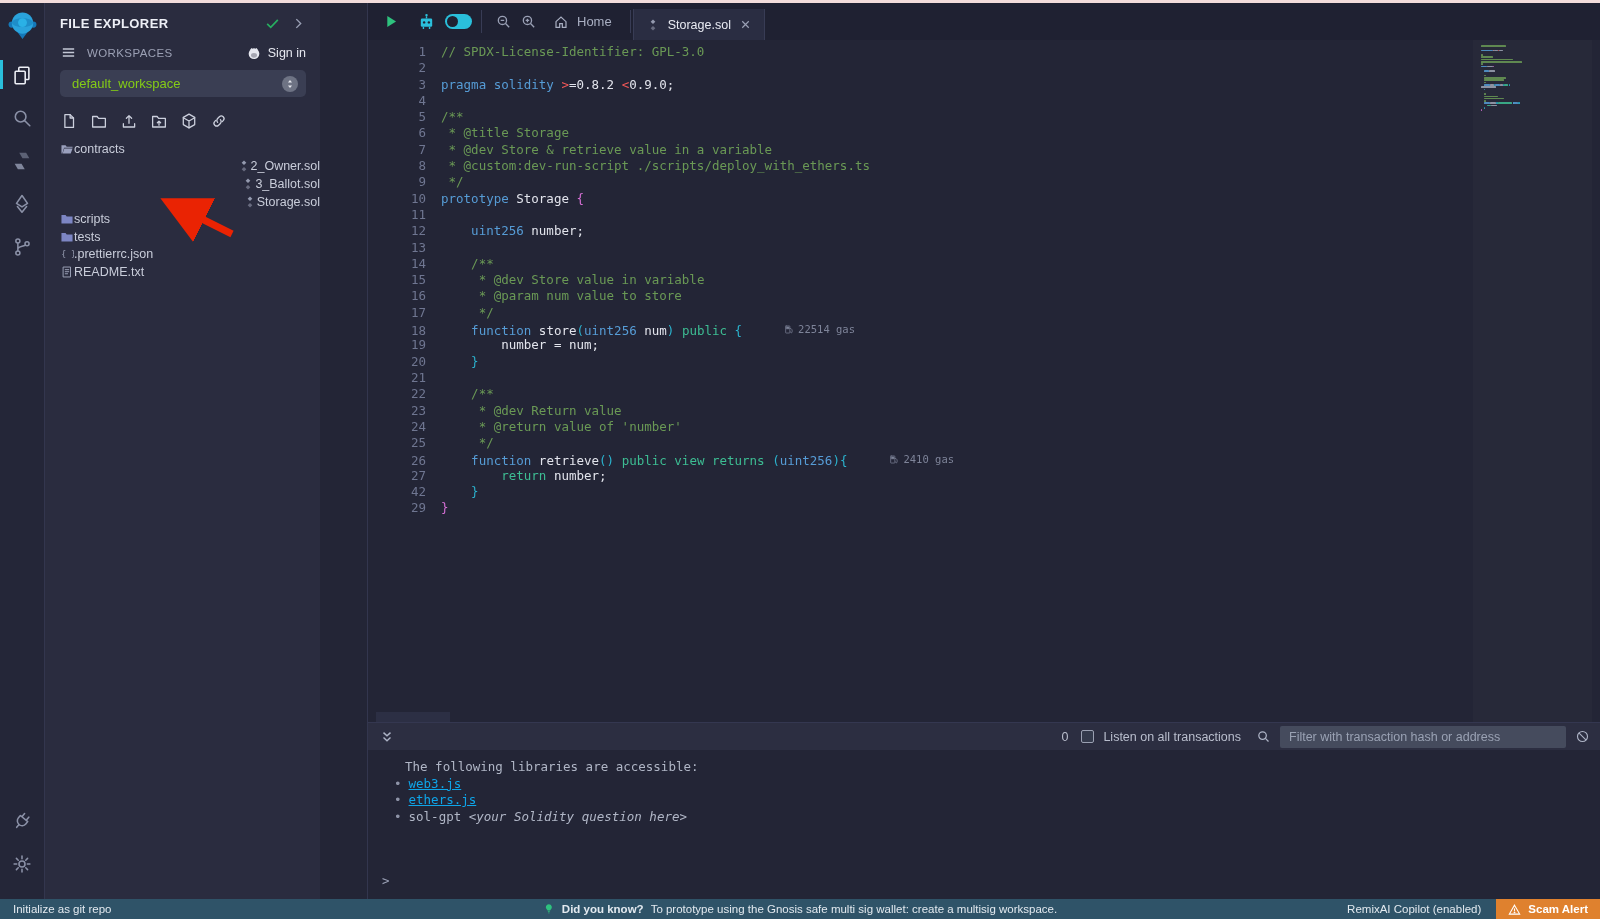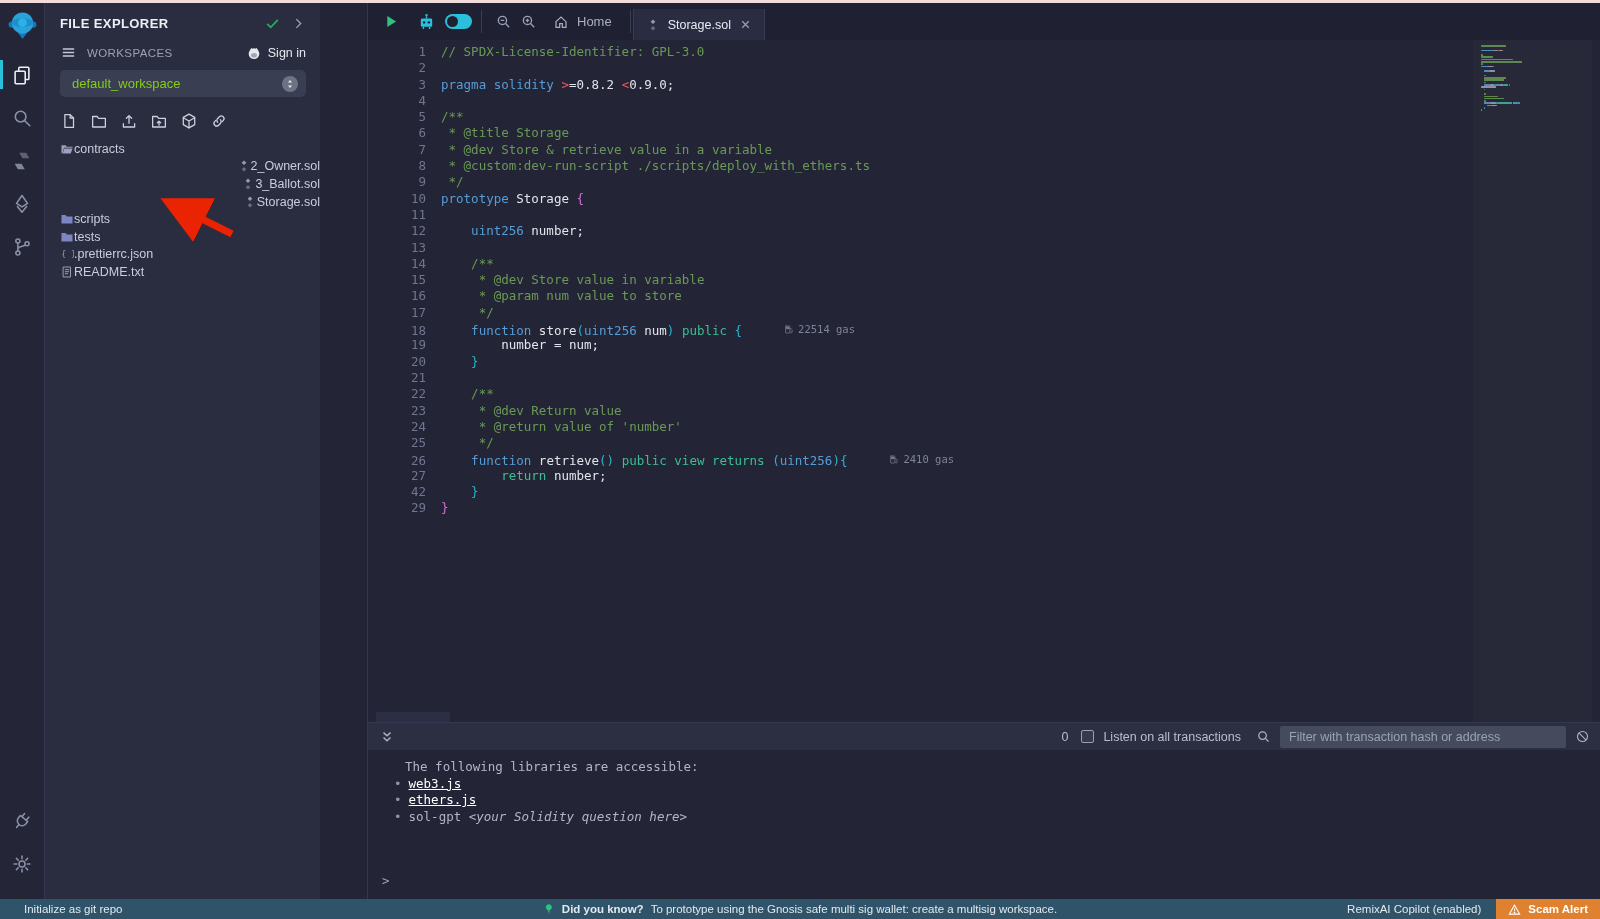--- a/index.html
+++ b/index.html
@@ -123,7 +123,7 @@
   .tline { padding-left:23px; }
   .lib-line { padding-left:12px; }
   .lib-line .b { margin-right:7px; color:#8e94a8; }
-  .lib-link { text-decoration:underline; color:#ffffff; cursor:pointer; }
+  .lib-link { text-decoration:underline; color:#0ea5e9; cursor:pointer; }
   .lib-it { font-style:italic; }
   .term-hint { padding-left:23px; margin-top:17px; }
   .prompt { position:absolute; left:14px; bottom:9px; color:#9aa0b5; }

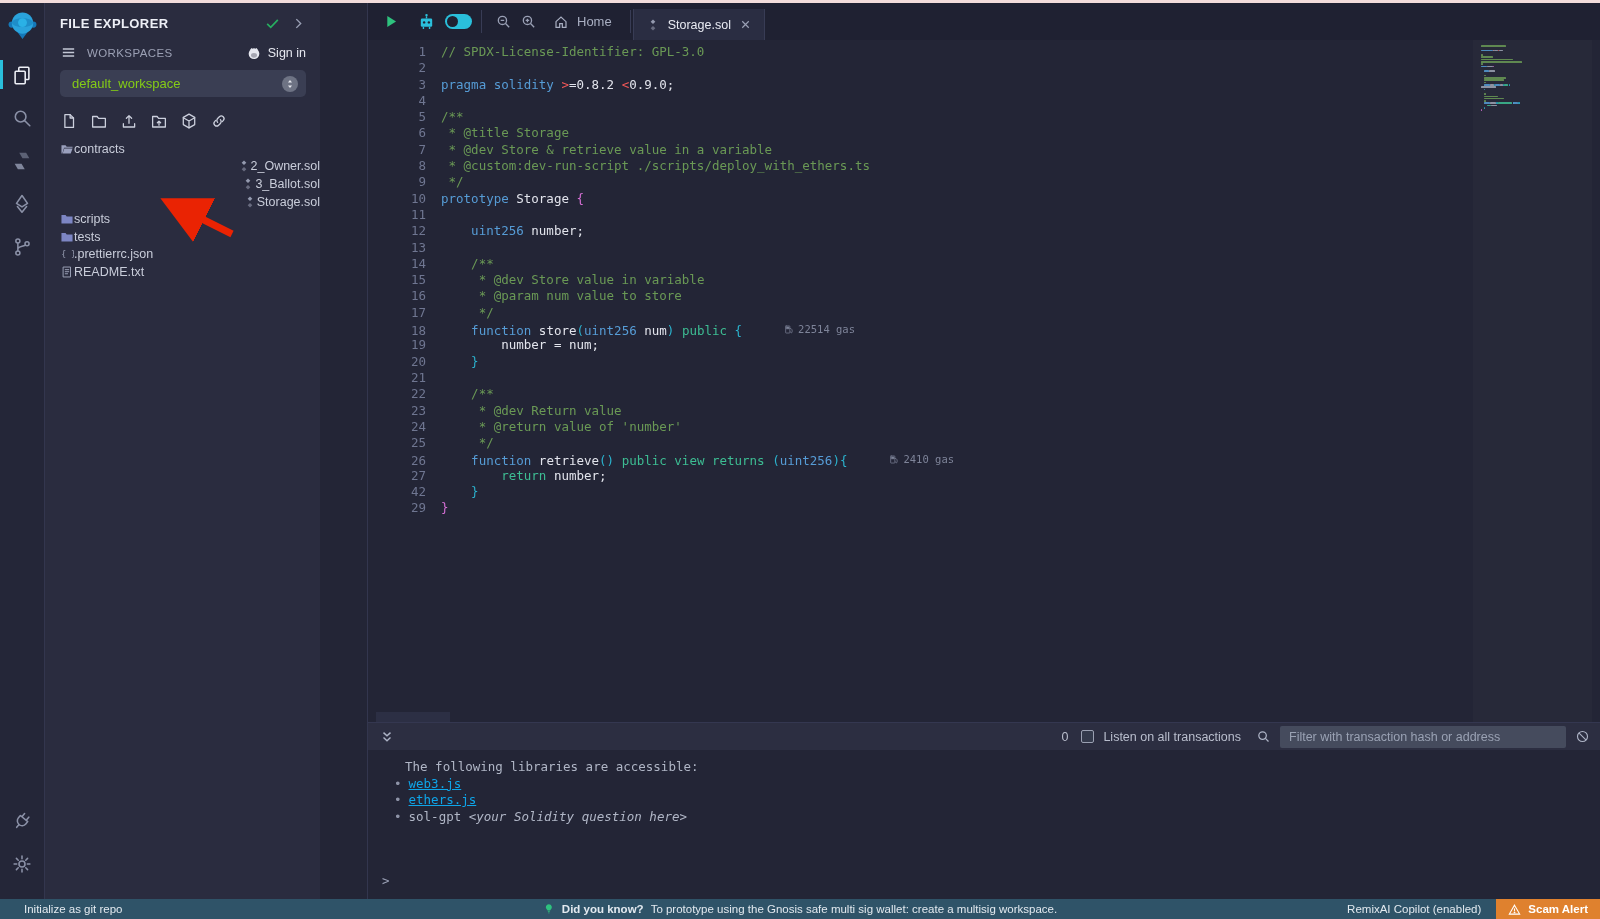--- a/index.html
+++ b/index.html
@@ -131,7 +131,7 @@
   
   .status-bar { height:20px; background:var(--status-bar-bg); display:flex; align-items:center;
     color:#e2e9ef; font-size:11.5px; position:relative; }
-  .sb-git { padding-left:24px; cursor:pointer; }
+  .sb-git { padding-left:13px; cursor:pointer; }
   .sb-center { position:absolute; left:50%; transform:translateX(-50%); display:flex;
     align-items:center; gap:7px; white-space:nowrap; }
   .sb-bulb { color:var(--play-green); width:12px; height:12px; }

